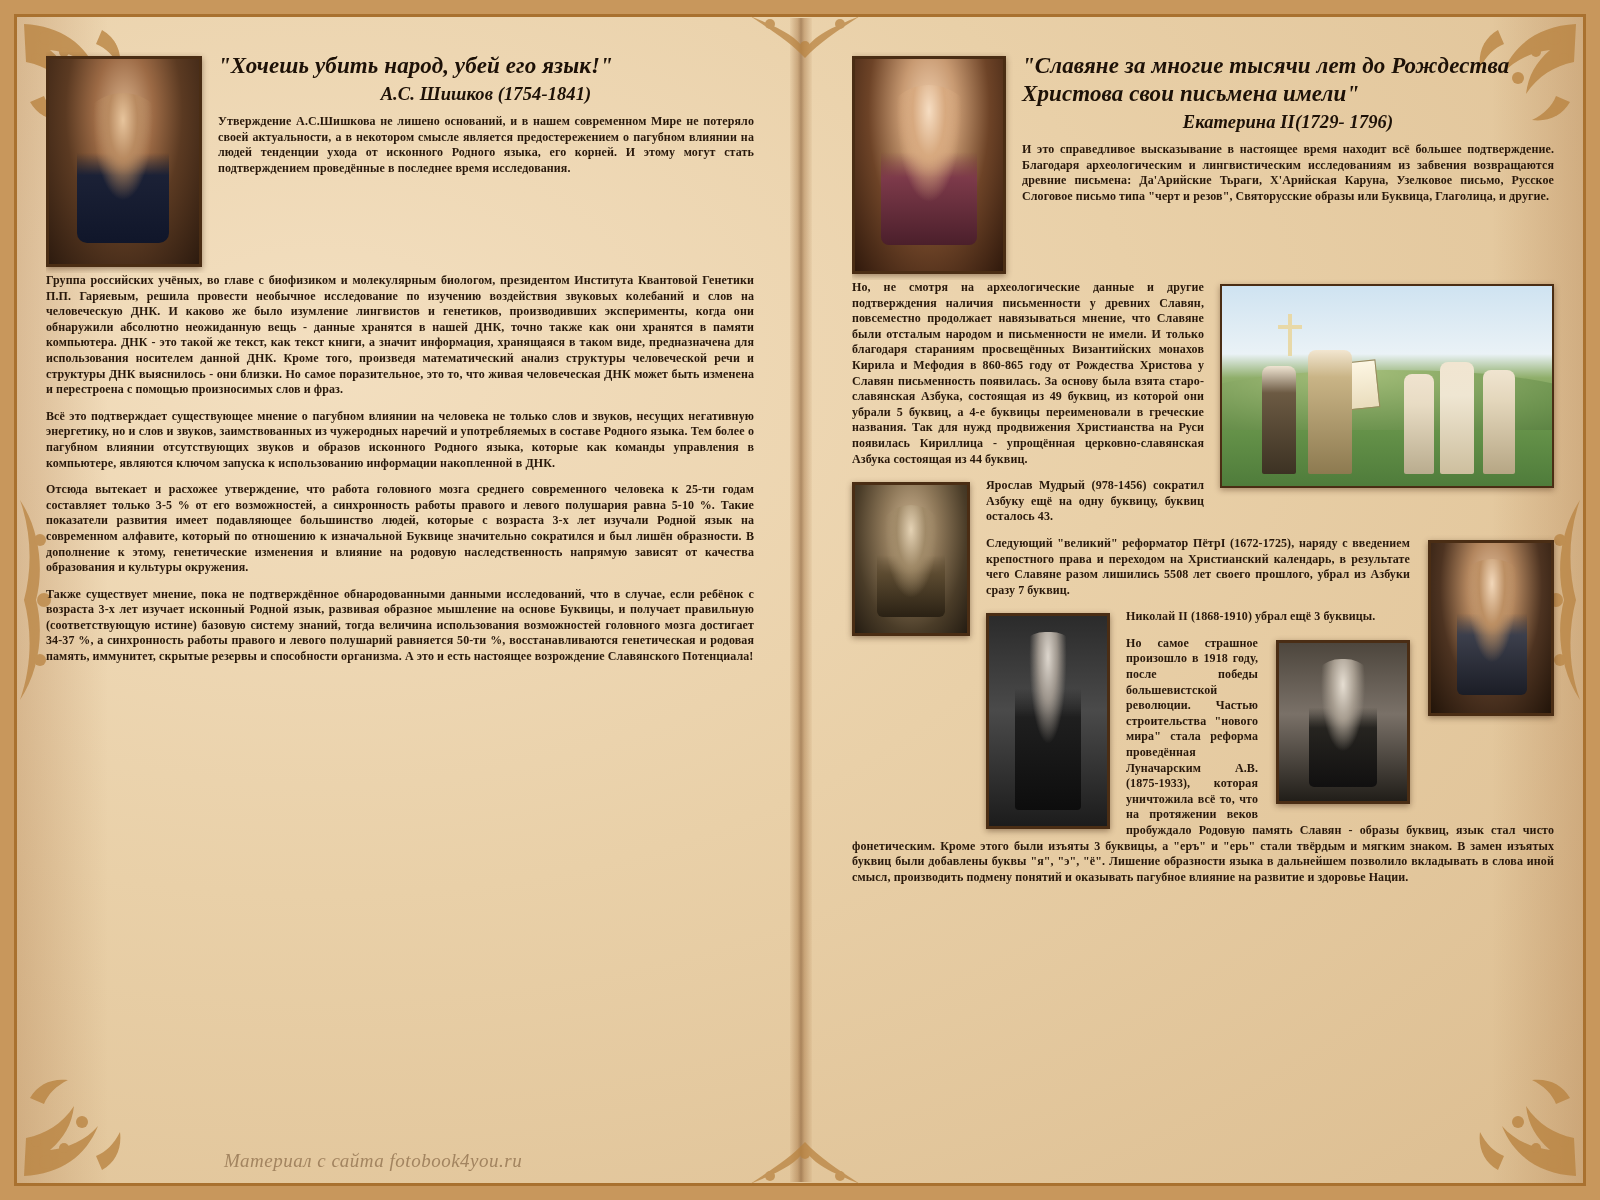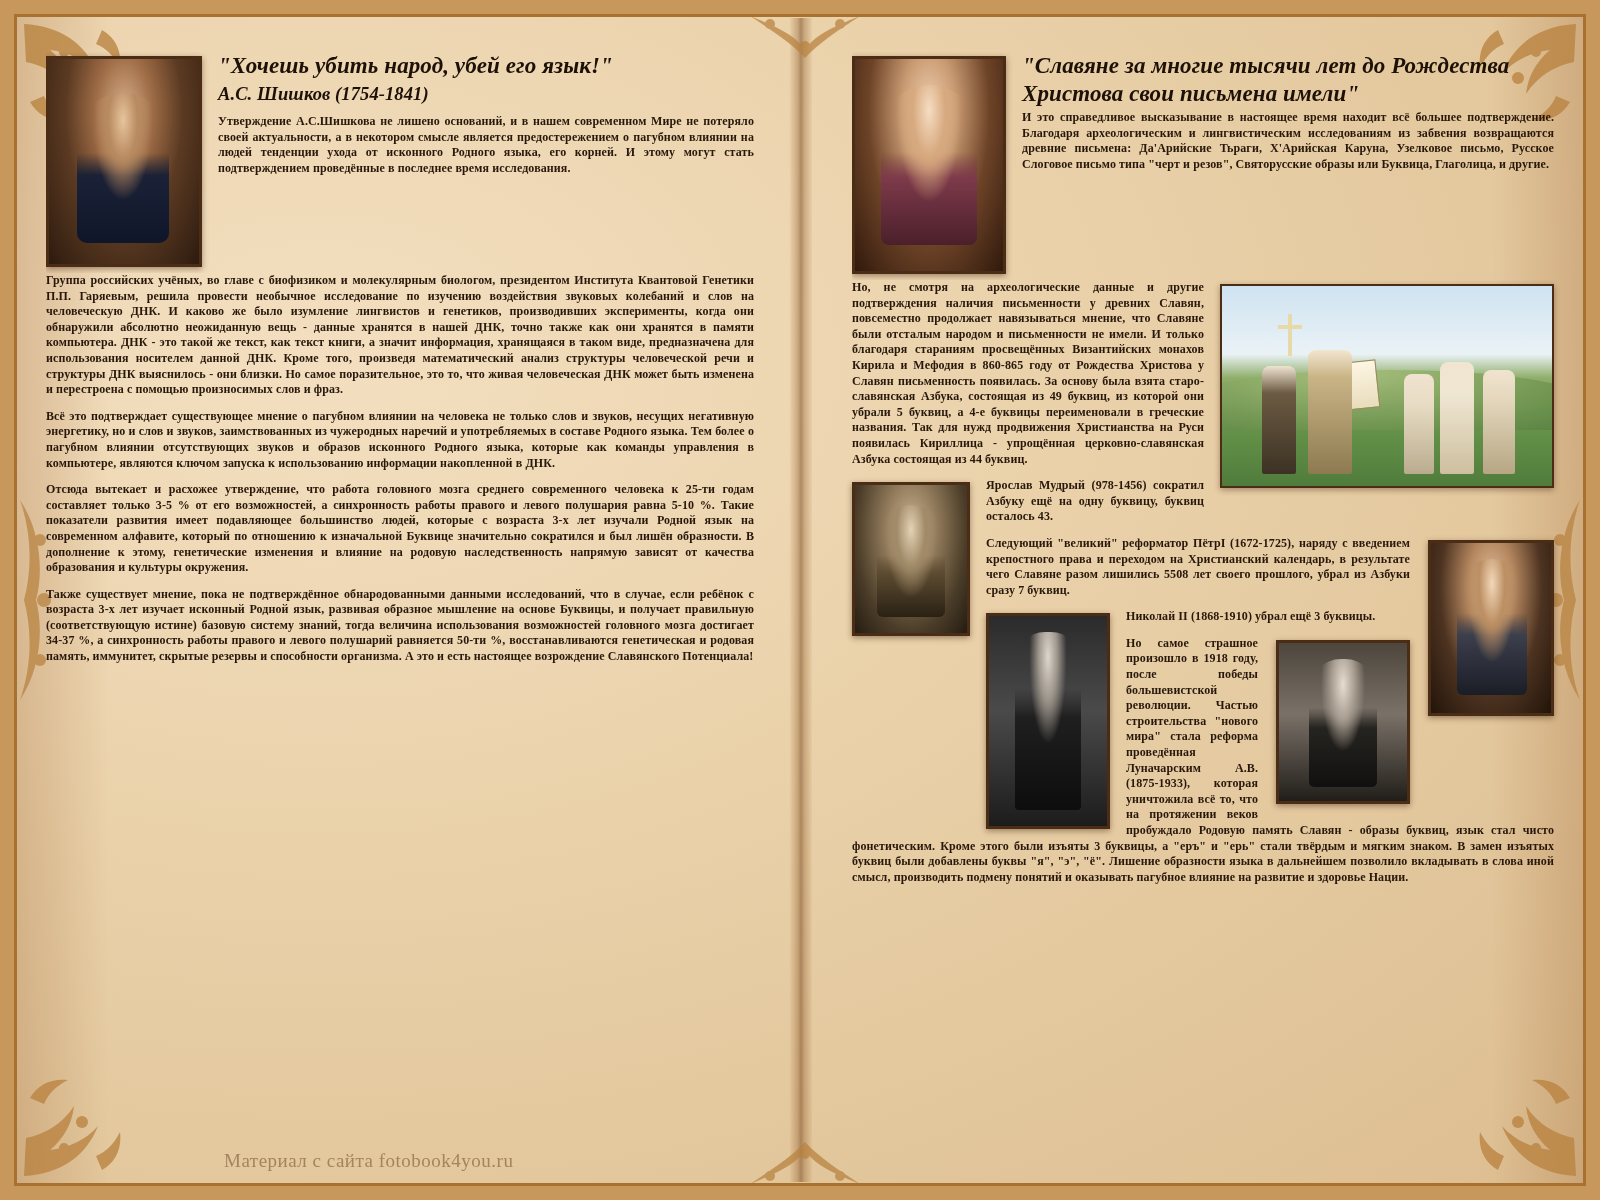--- a/index.html
+++ b/index.html
@@ -103,7 +103,7 @@
     font-style: italic;
     font-weight: bold;
     font-size: 18.5px;
-    text-align: left;
+    text-align: center;
     margin: 0 0 8px 0;
     color: #1d1107;
   }

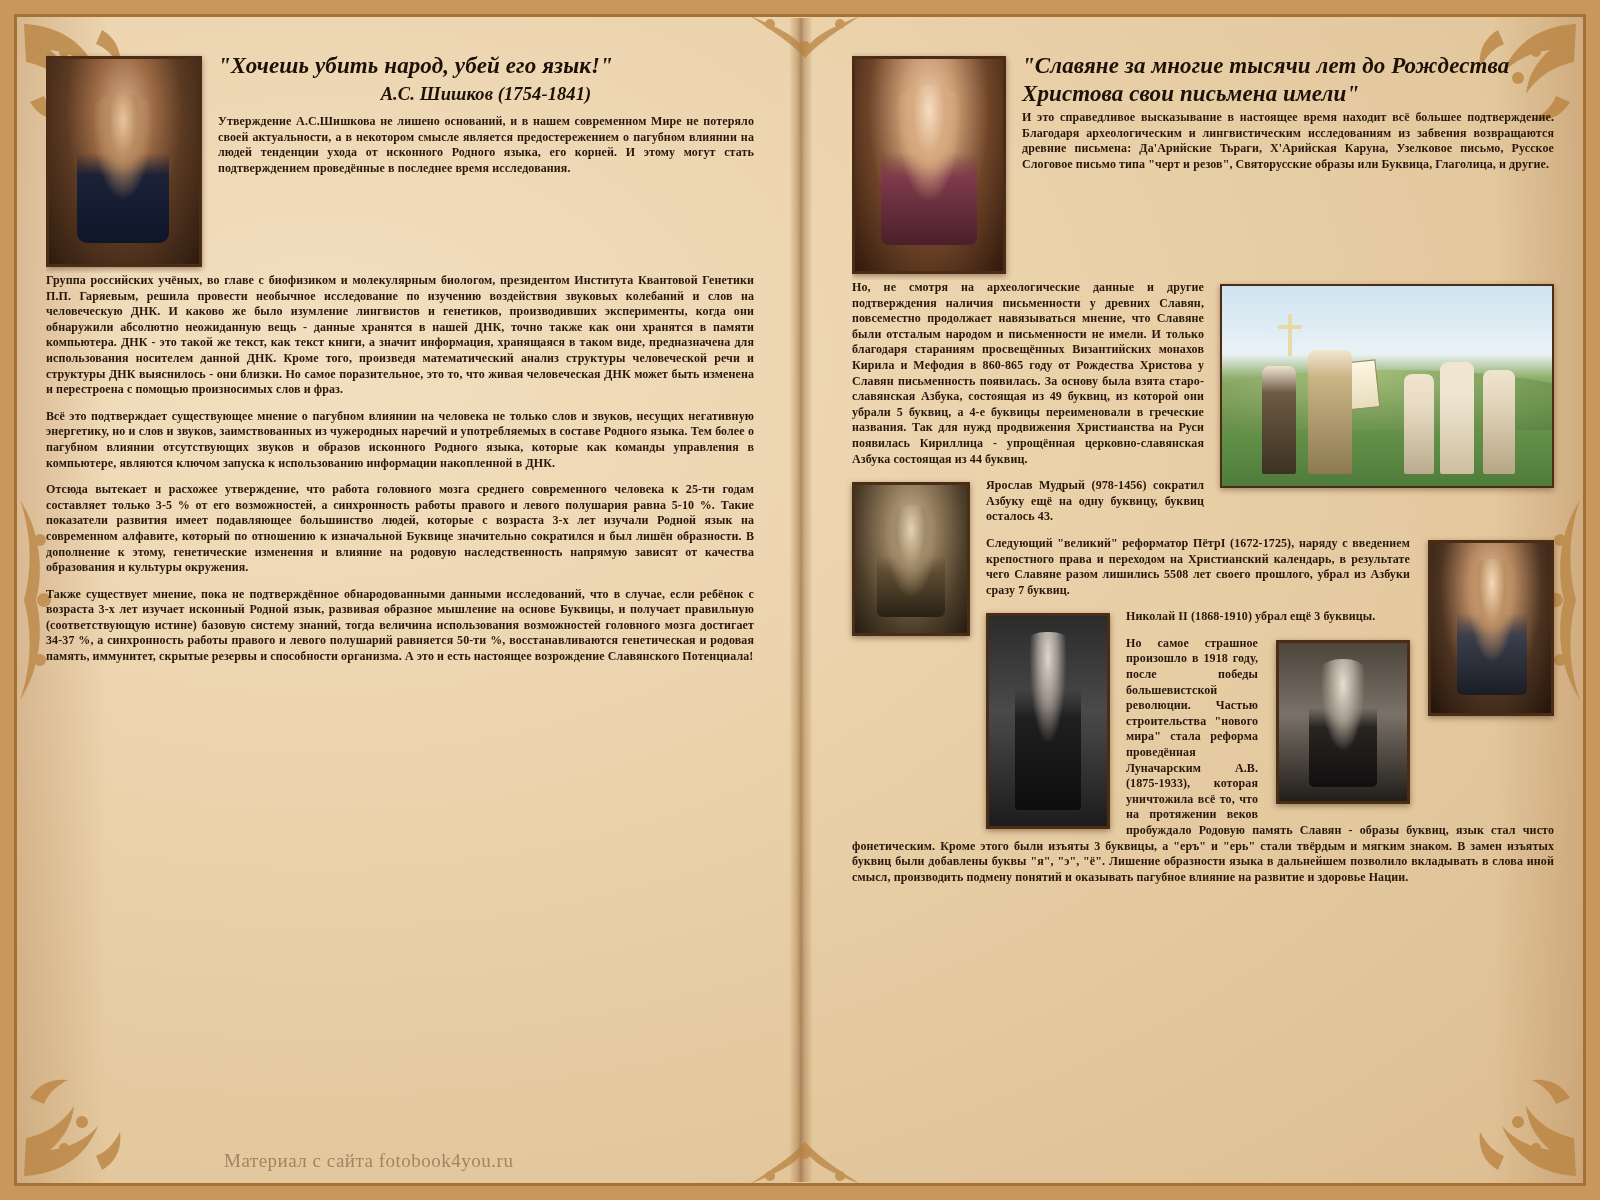--- a/index.html
+++ b/index.html
@@ -386,6 +386,7 @@
       <div class="intro-block">
         <div class="portrait pt-catherine"></div>
         <p class="quote">"Славяне за многие тысячи лет до Рождества Христова свои письмена имели"</p>
+        <p class="quote-author">Екатерина II(1729- 1796)</p>
         <p>И это  справедливое  высказывание  в  настоящее время  находит  всё  большее  подтверждение. Благодаря археологическим и лингвистическим  исследованиям  из забвения возвращаются  древние  письмена:  Да'Арийские  Тьраги, Х'Арийская  Каруна,  Узелковое письмо,  Русское Слоговое письмо типа "черт и резов", Святорусские образы или Буквица, Глаголица, и другие.</p>
       </div>
 

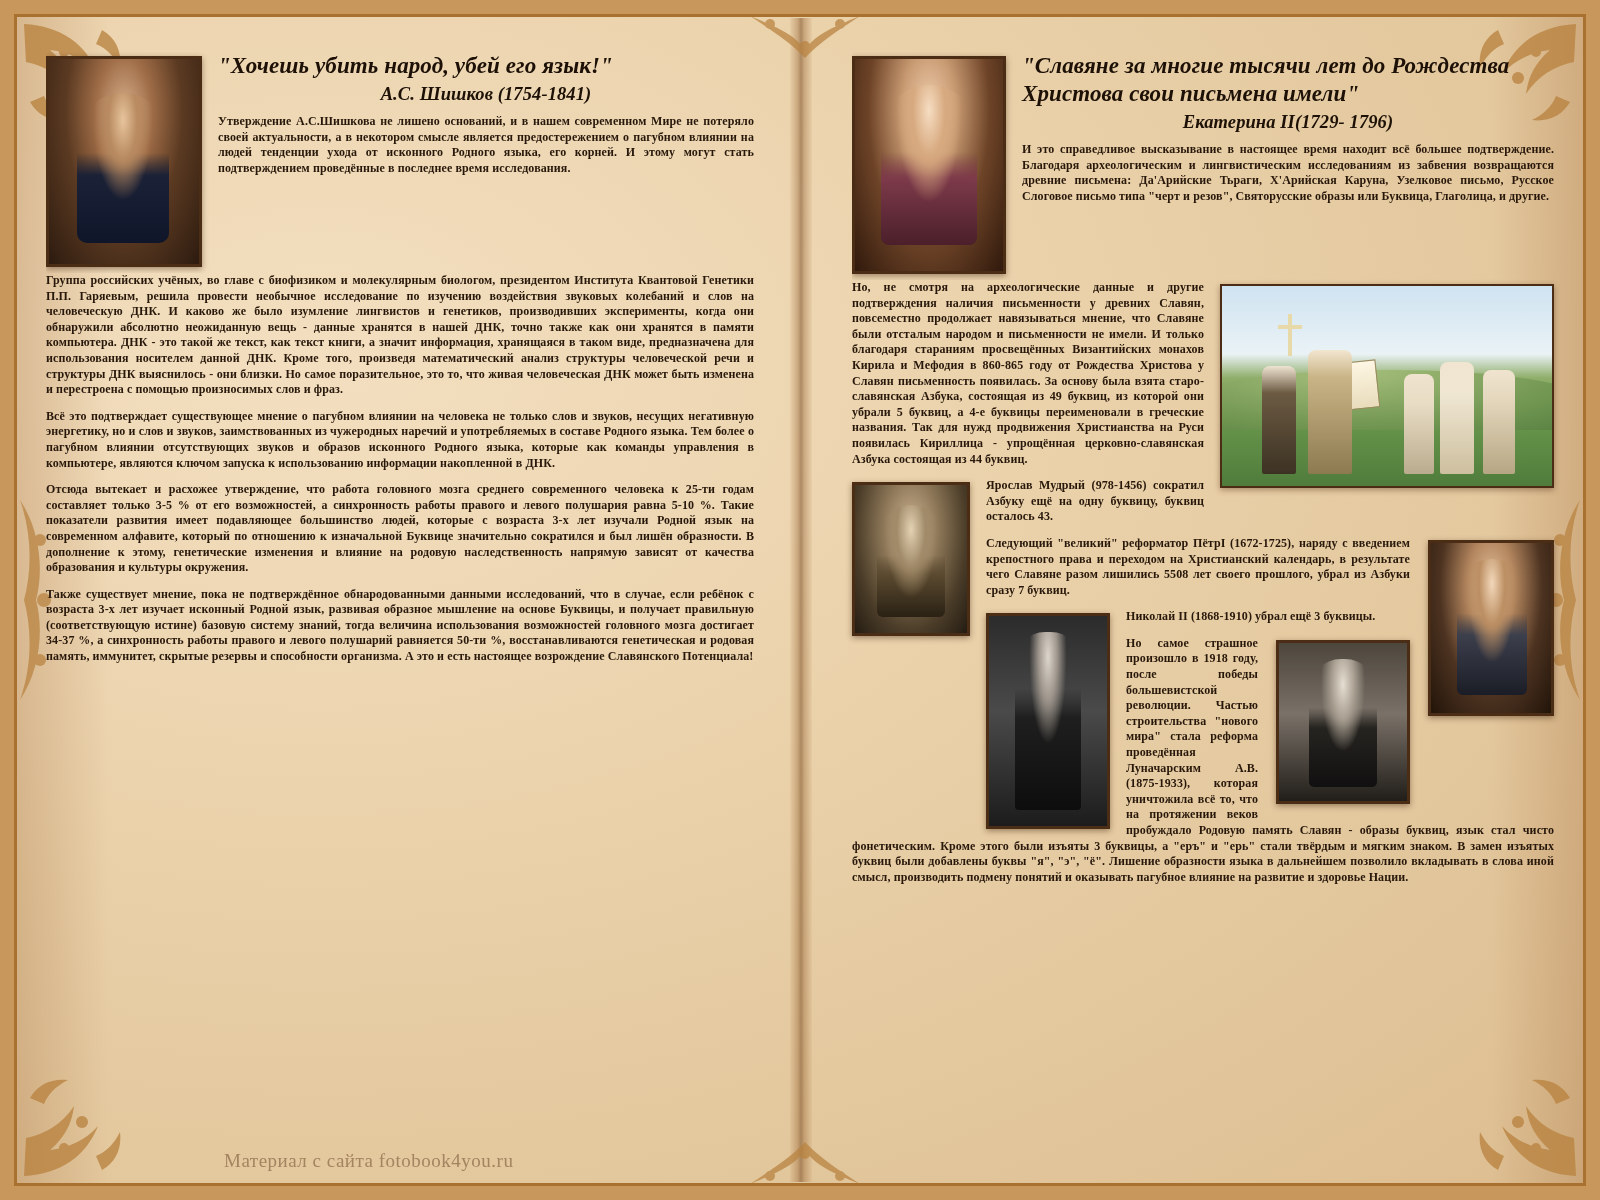--- a/index.html
+++ b/index.html
@@ -251,6 +251,7 @@
     left: 224px;
     bottom: 28px;
     font-size: 19px;
+    font-style: italic;
     color: rgba(150,120,85,0.85);
     letter-spacing: 0.5px;
     text-align: right;

